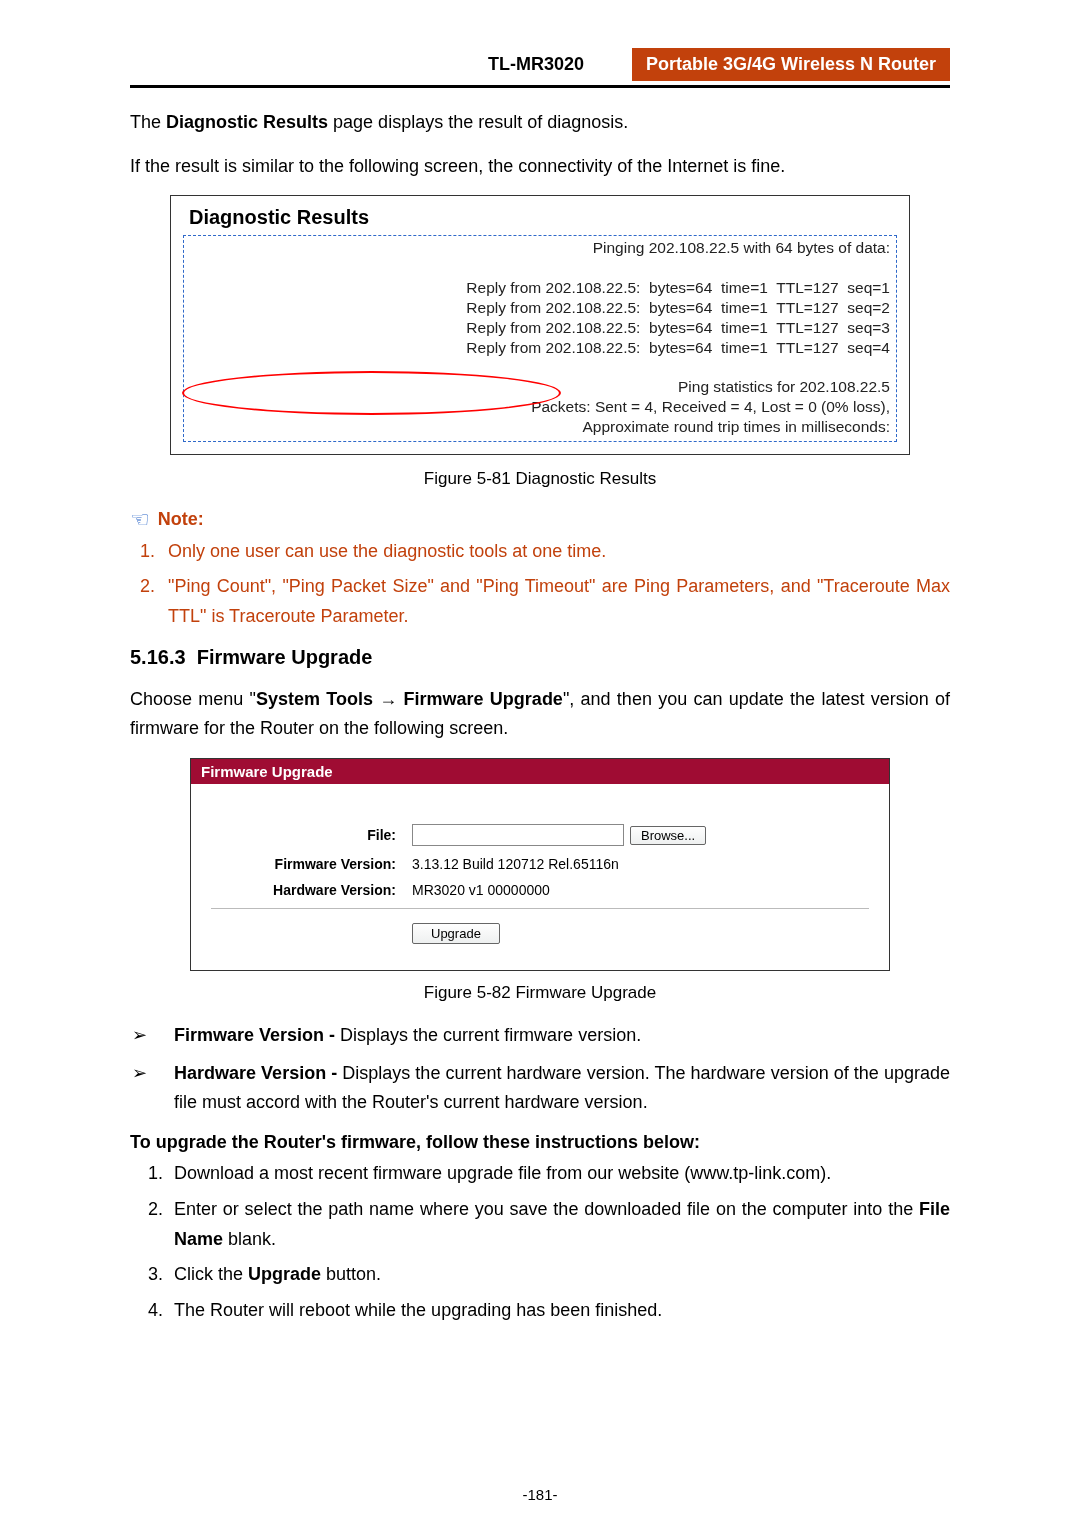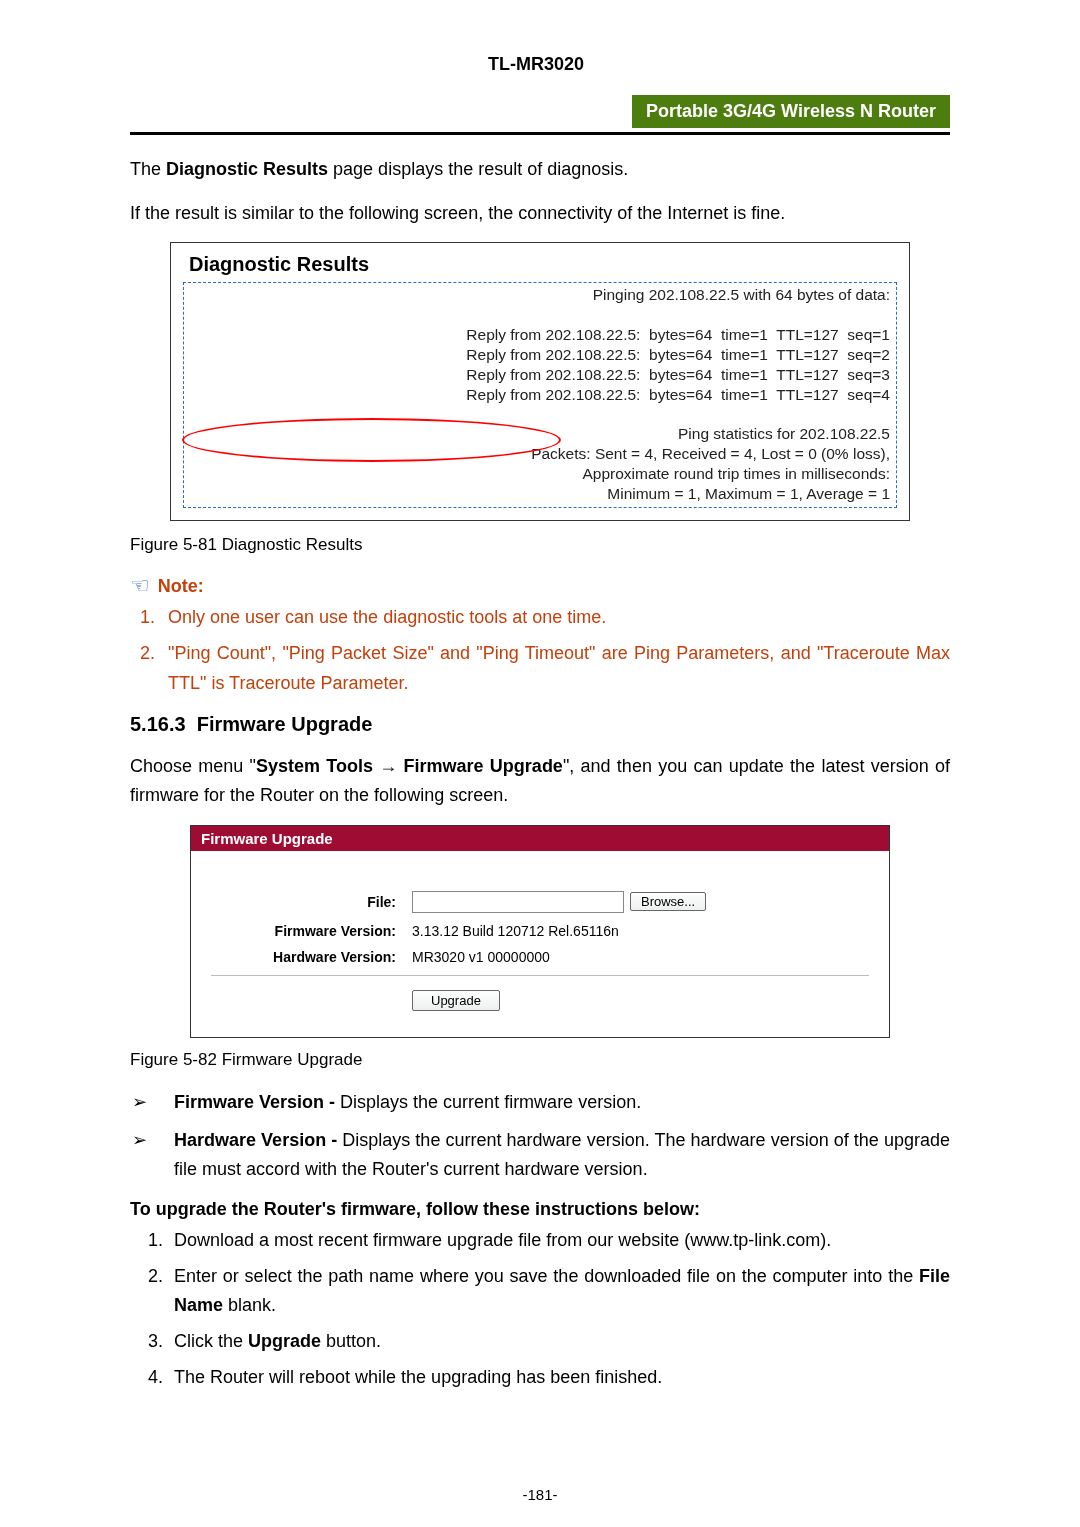--- a/index.html
+++ b/index.html
@@ -30,12 +30,11 @@
     padding: 6px 16px 6px 8px;
   }
   .header-title {
-    background: #4d7c0f;
+    background: #c2410c;
     color: #fff;
     font-weight: bold;
     font-size: 18px;
     padding: 6px 14px;
-    margin-top: 47px;
   }
   .hr-thick {
     border: none;

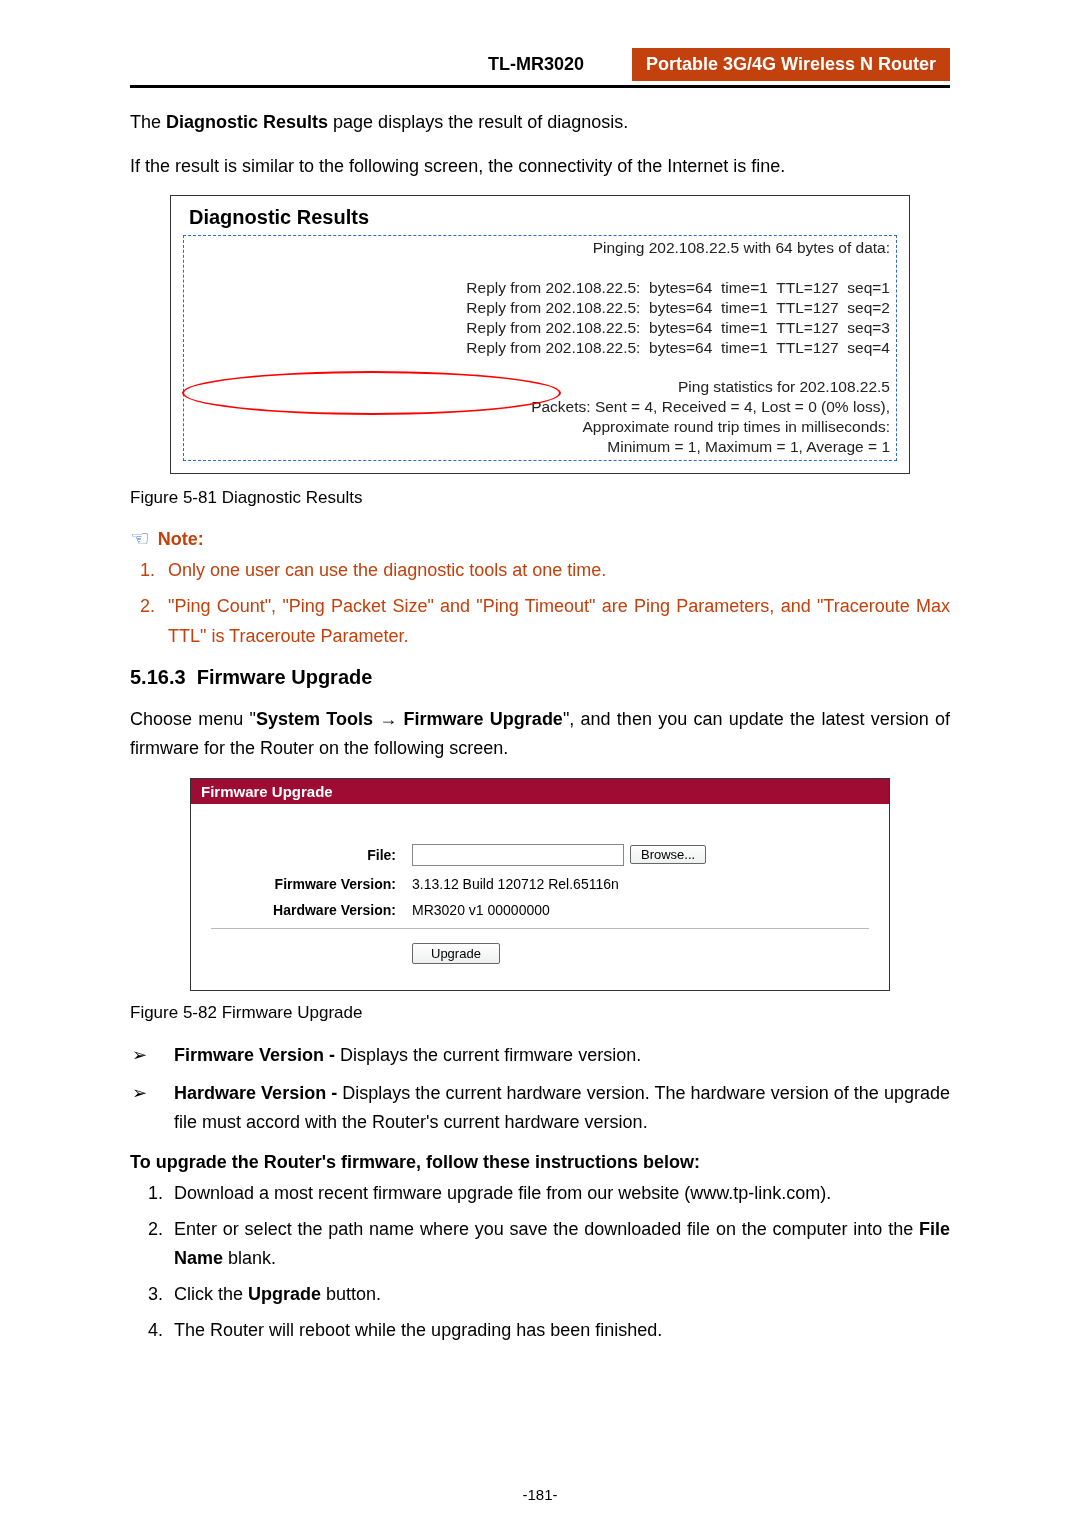--- a/index.html
+++ b/index.html
@@ -240,7 +240,6 @@
       <div class="line">Ping statistics for 202.108.22.5</div>
       <div class="line">Packets: Sent = 4, Received = 4, Lost = 0 (0% loss),</div>
       <div class="line">Approximate round trip times in milliseconds:</div>
-      <div class="line"> Minimum = 1, Maximum = 1, Average = 1</div>
       <div class="red-oval"></div>
     </div>
   </div>

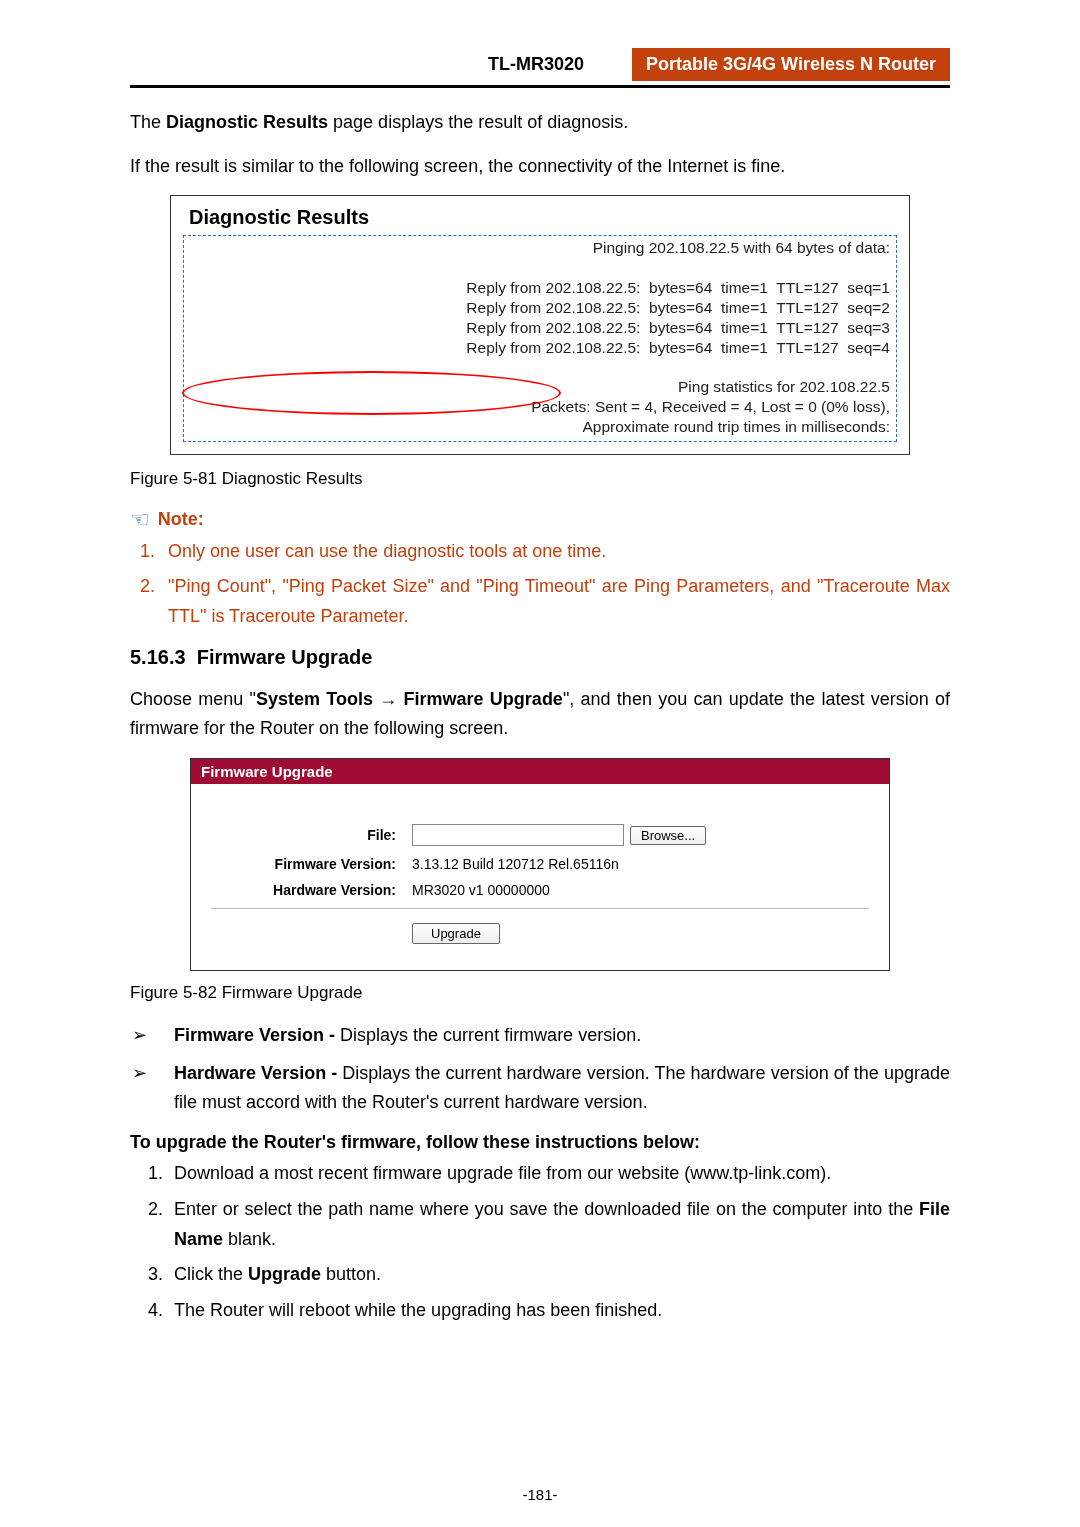--- a/index.html
+++ b/index.html
@@ -80,7 +80,7 @@
     pointer-events: none;
   }
   .figcap {
-    text-align: left;
+    text-align: center;
     font-size: 17px;
     margin: 4px 0 18px 0;
   }

